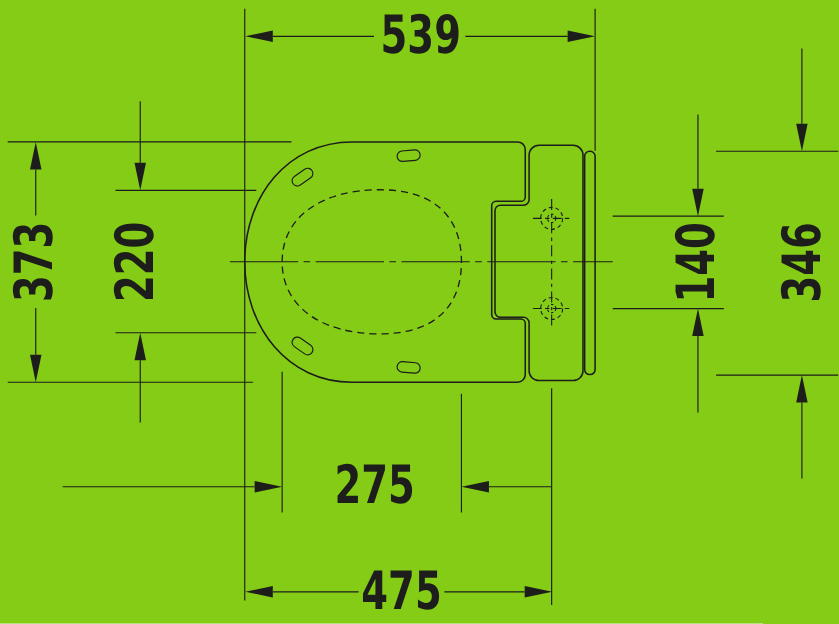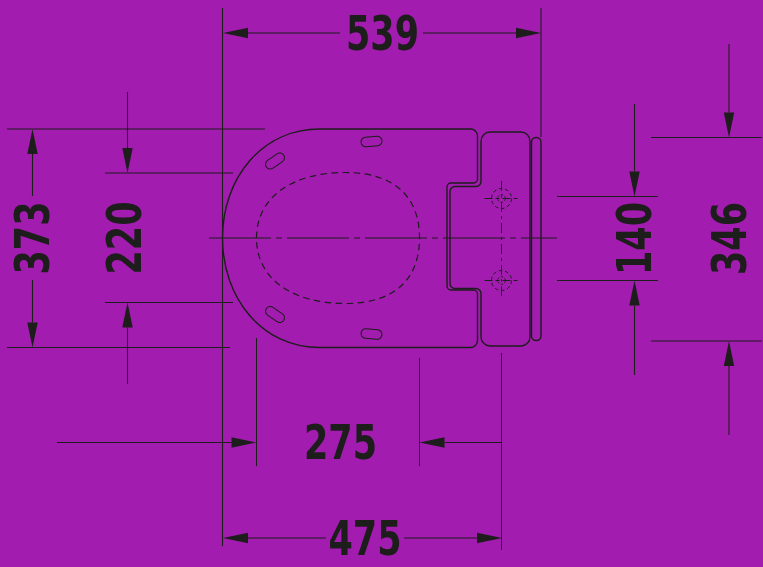--- a/index.html
+++ b/index.html
@@ -6,7 +6,7 @@
   .stage{
     position:relative;
     width:763px;height:567px;
-    background:#a21caf;
+    background:#84cc16;
     font-family:"DejaVu Sans", "Liberation Sans", sans-serif;
     overflow:hidden;
   }

